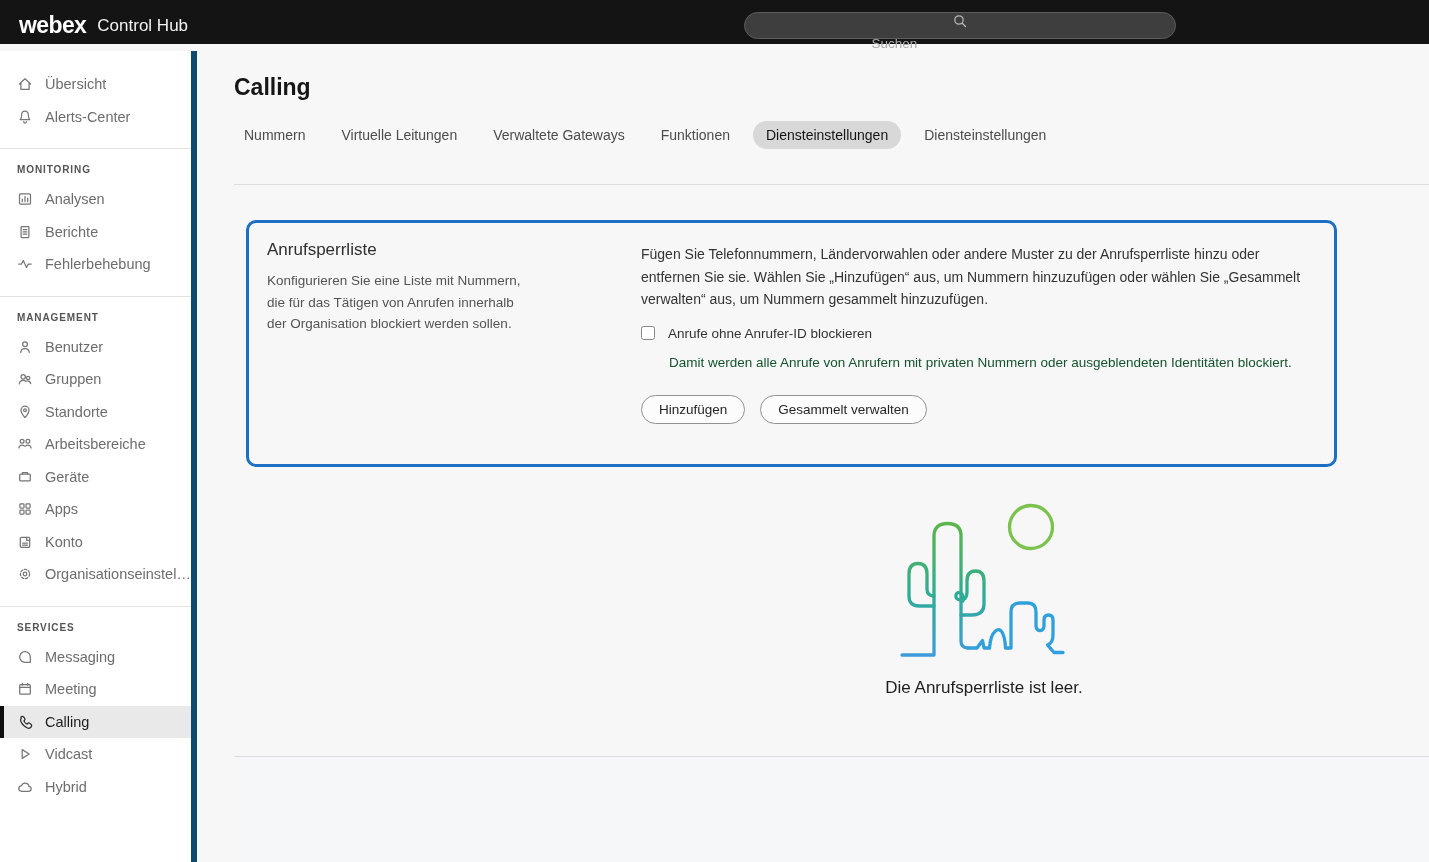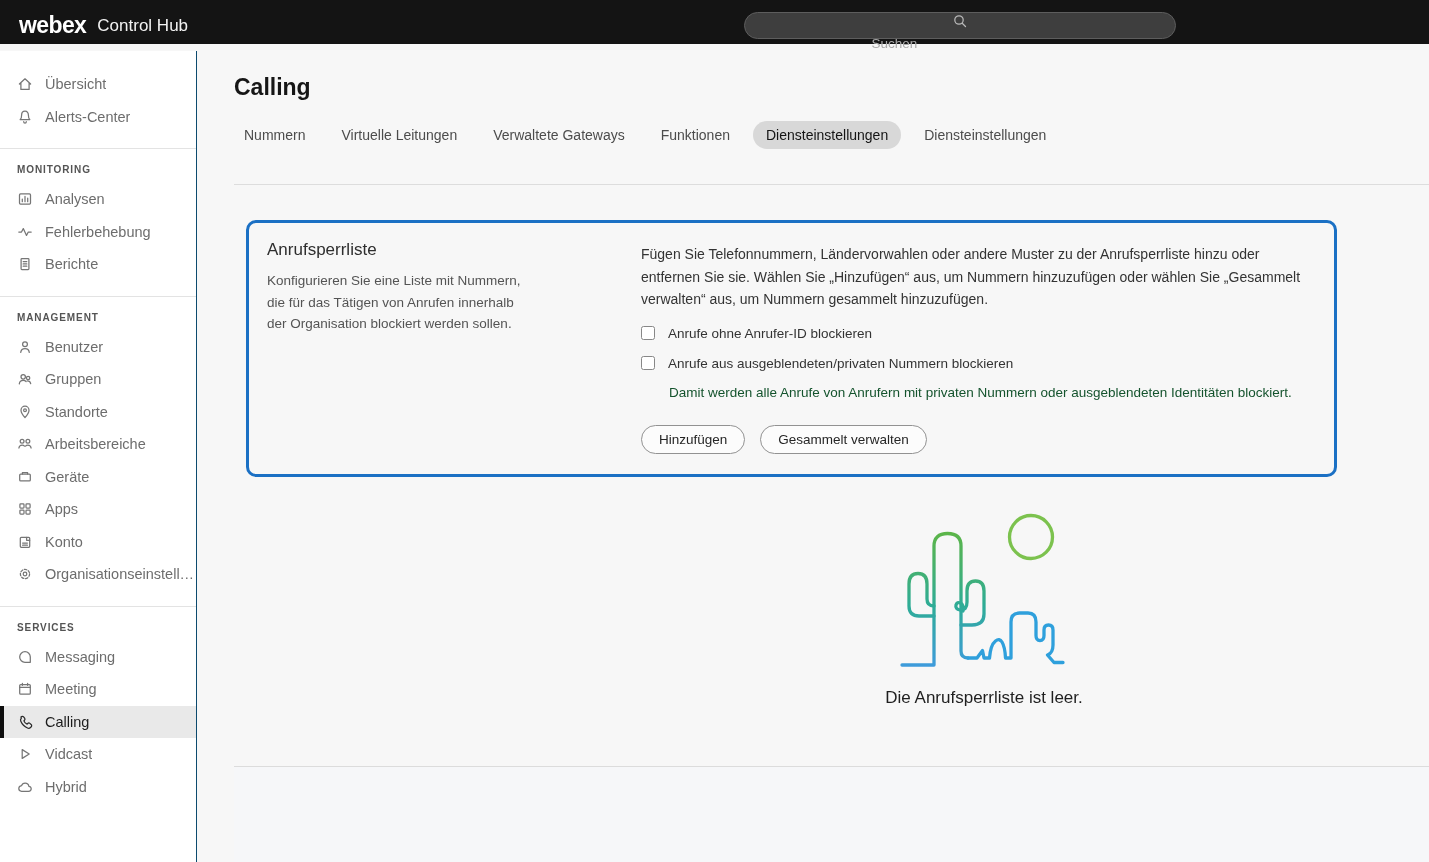--- a/index.html
+++ b/index.html
@@ -27,7 +27,7 @@
   
   .sidebar{
     position:absolute;left:0;top:51px;bottom:0;width:197px;box-sizing:border-box;
-    background:#ffffff;border-right:1px solid #0c4a6e;padding-top:17px;
+    background:#ffffff;border-right:6px solid #0c4a6e;padding-top:17px;
   }
   .nav-item{
     height:32.5px;display:flex;align-items:center;gap:12px;padding-left:17px;

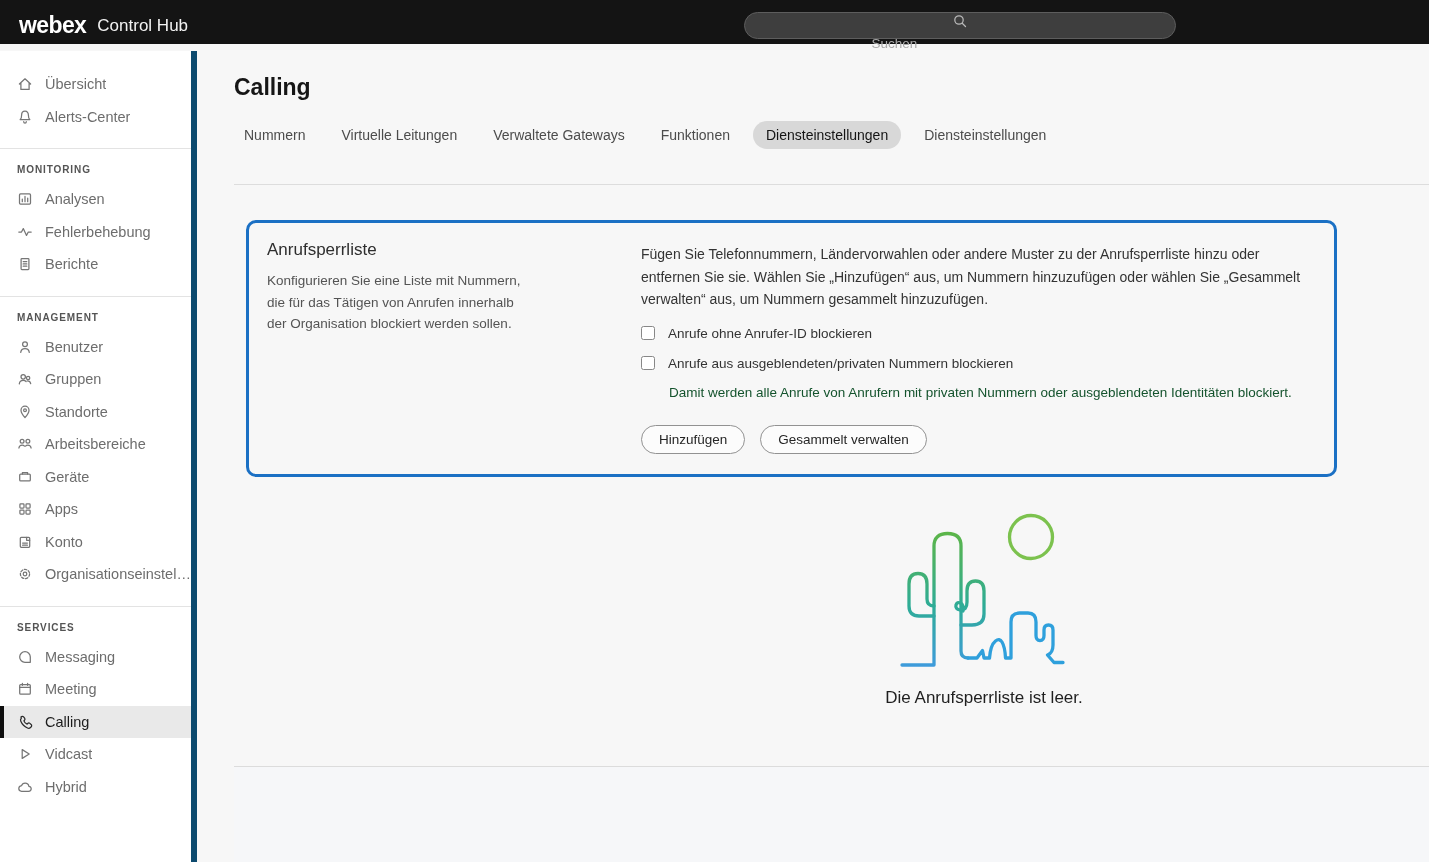--- a/index.html
+++ b/index.html
@@ -130,19 +130,19 @@
   <div class="nav-item">
     <span class="ni">
       <svg viewBox="0 0 16 16">
-          <path d="M1.8 8h2.7l1.8-3.4 3.2 6.8L11.3 8h2.9"></path>
-        </svg>
-    </span>
-    <span class="nav-label">Fehlerbehebung</span>
-  </div>
-  <div class="nav-item">
-    <span class="ni">
-      <svg viewBox="0 0 16 16">
           <rect x="4.1" y="2.5" width="7.8" height="11" rx="0.8"></rect>
           <path d="M6.2 5.6h3.6M6.2 7.9h3.6M6.2 10.2h3.6"></path>
         </svg>
     </span>
     <span class="nav-label">Berichte</span>
+  </div>
+  <div class="nav-item">
+    <span class="ni">
+      <svg viewBox="0 0 16 16">
+          <path d="M1.8 8h2.7l1.8-3.4 3.2 6.8L11.3 8h2.9"></path>
+        </svg>
+    </span>
+    <span class="nav-label">Fehlerbehebung</span>
   </div>
 
   <hr class="nav-divider">

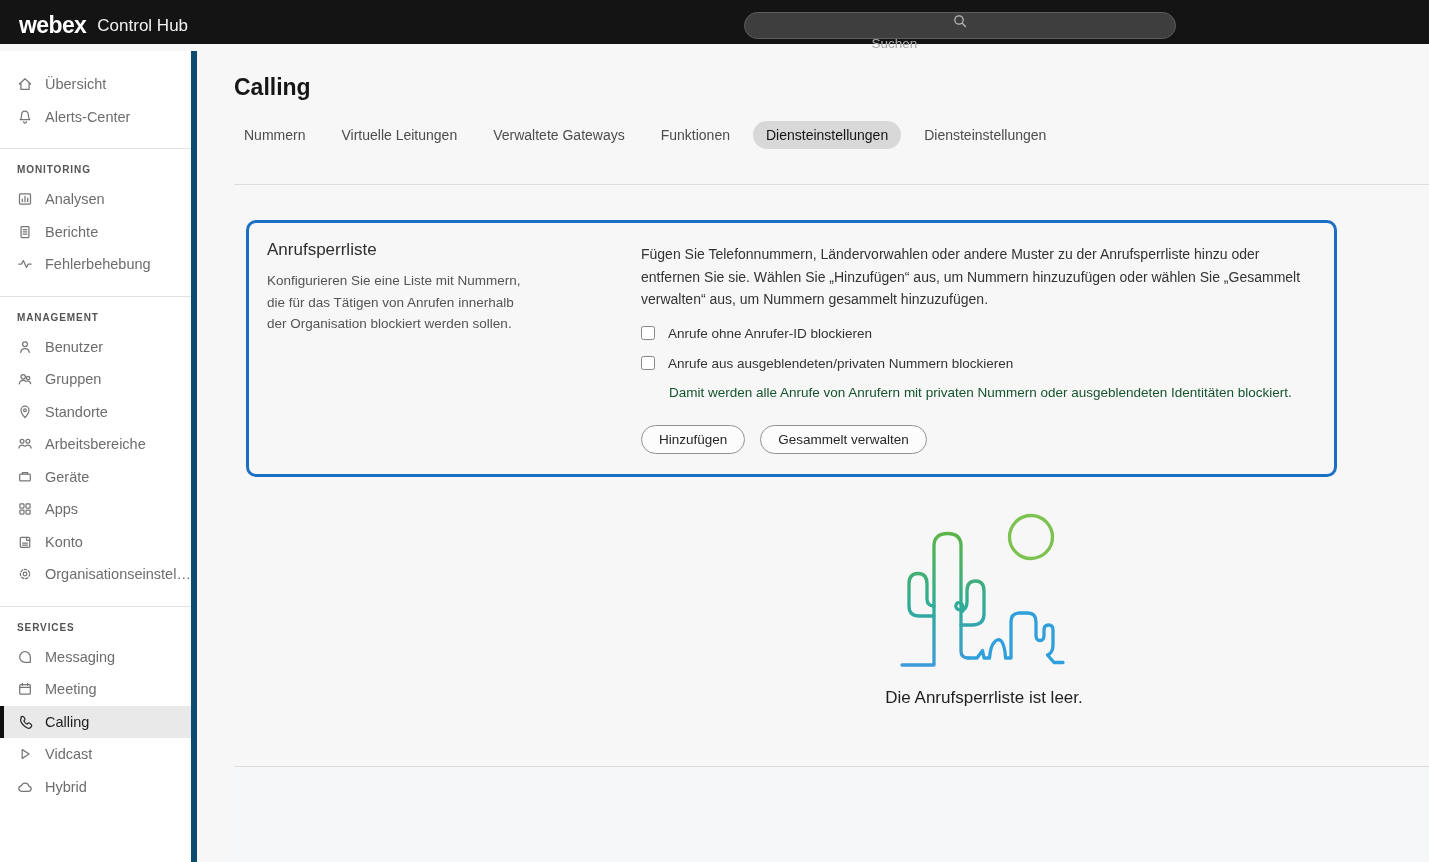--- a/index.html
+++ b/index.html
@@ -298,10 +298,6 @@
         <span class="checkbox"></span>
         <span class="check-label">Anrufe ohne Anrufer-ID blockieren</span>
       </div>
-      <div class="check-row">
-        <span class="checkbox"></span>
-        <span class="check-label">Anrufe aus ausgeblendeten/privaten Nummern blockieren</span>
-      </div>
       <div class="check-note">Damit werden alle Anrufe von Anrufern mit privaten Nummern oder ausgeblendeten Identitäten blockiert.</div>
 
       <div class="btn-row">

